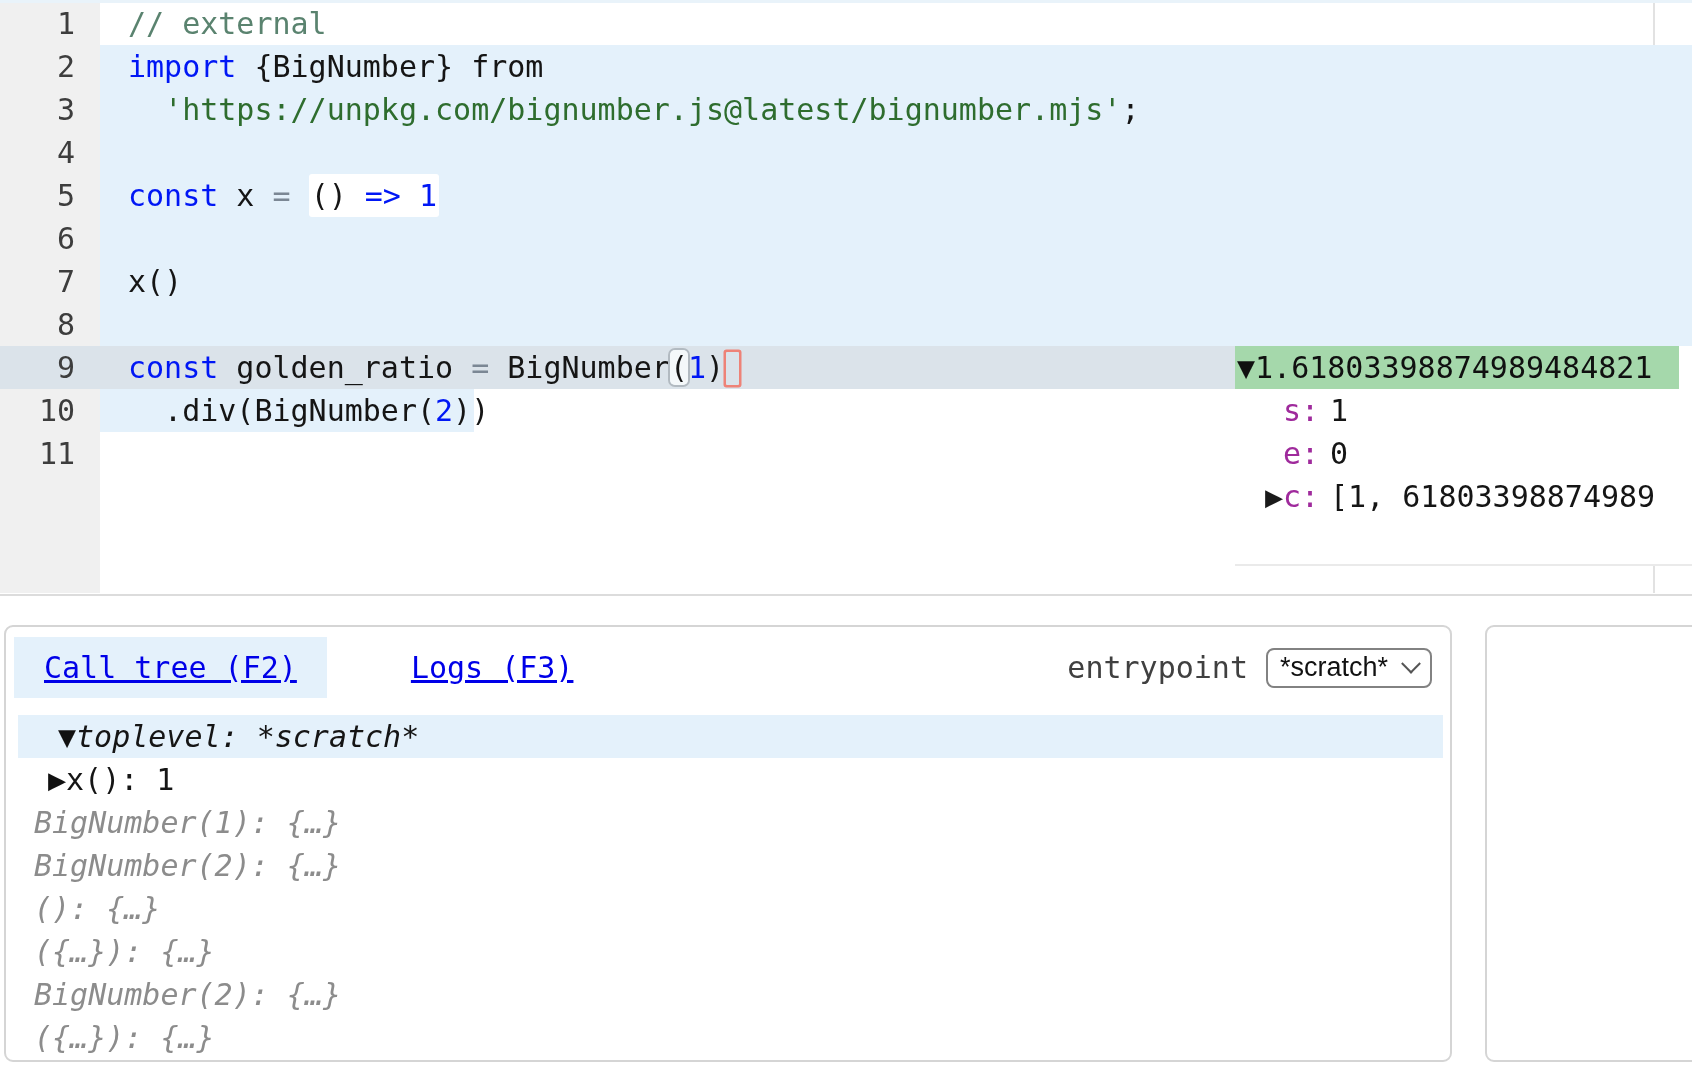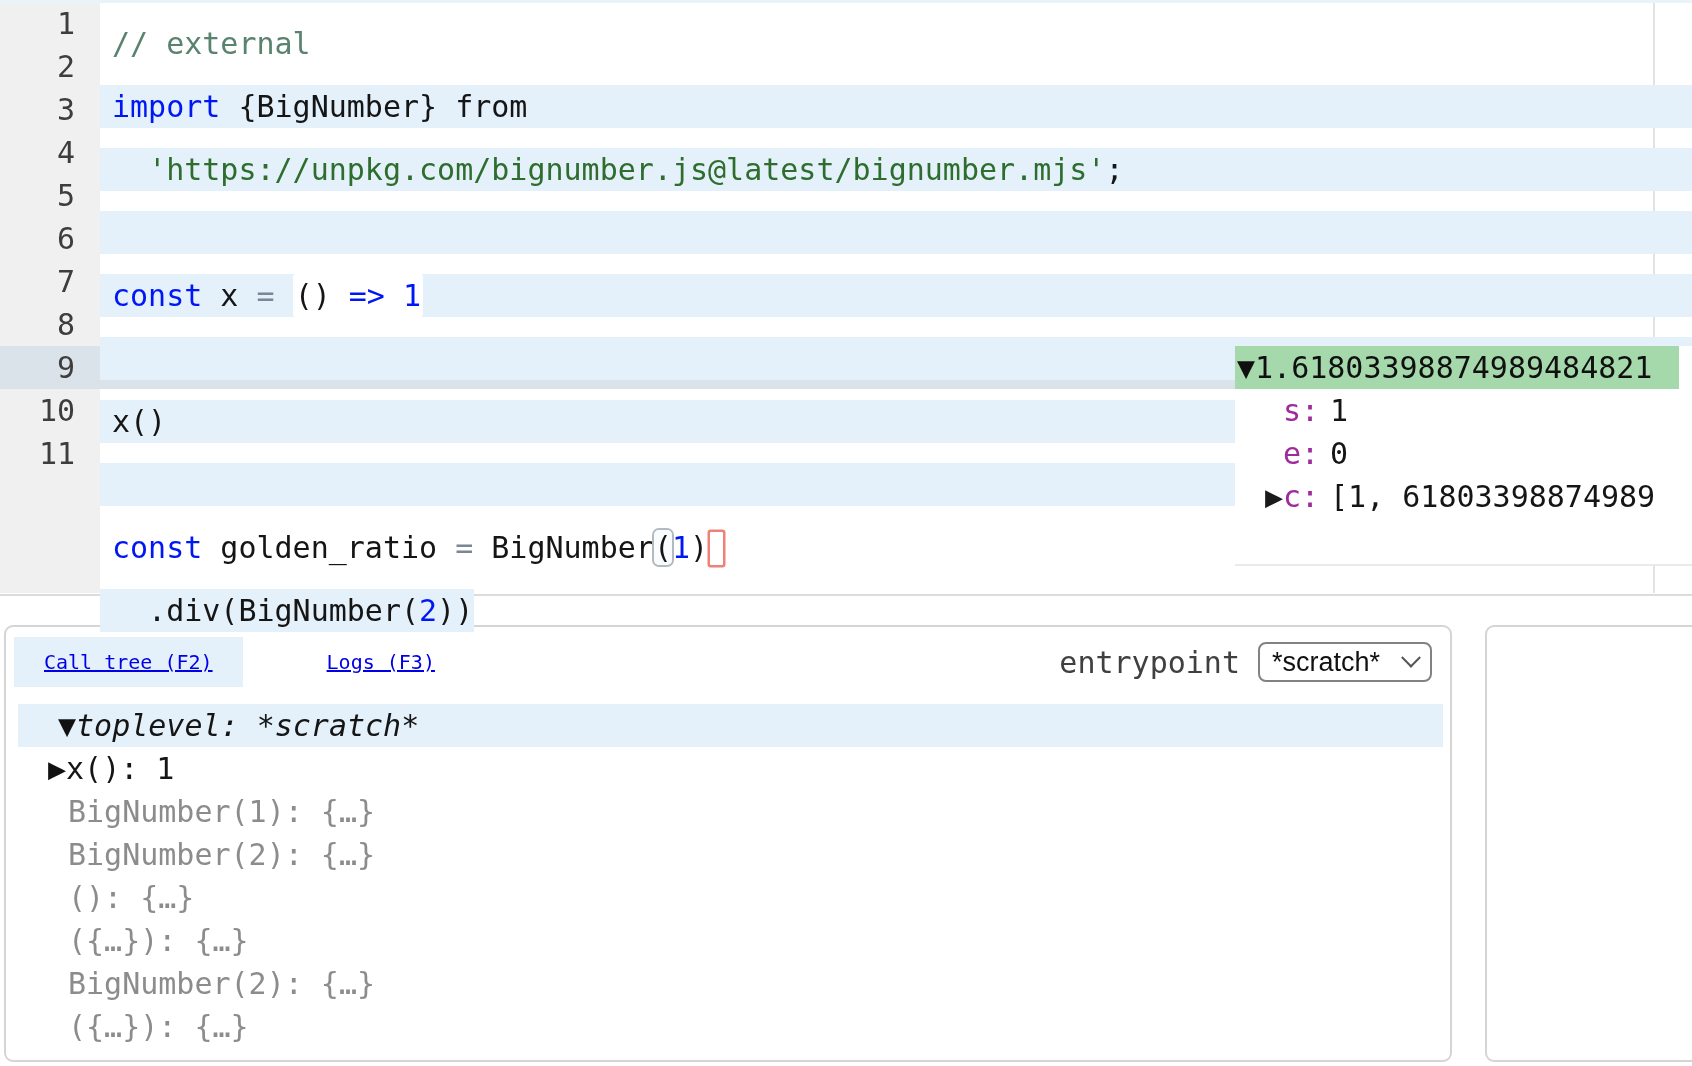--- a/index.html
+++ b/index.html
@@ -36,8 +36,8 @@
       font-size:30px;color:#3d3d3d;}
 
   .code{position:absolute;left:100px;top:2px;right:0;z-index:2;}
-  .crow{height:43px;line-height:43px;padding-left:12px;white-space:pre;
-        font-size:30px;color:#151515;margin-top:20px;}
+  .crow{height:43px;line-height:43px;padding-left:28px;white-space:pre;
+        font-size:30px;color:#151515;}
   .crow.exec{background:var(--exec-bg);}
   .crow.exec-partial{background:linear-gradient(to right,var(--exec-bg) 0,var(--exec-bg) 374px,transparent 374px);}
 

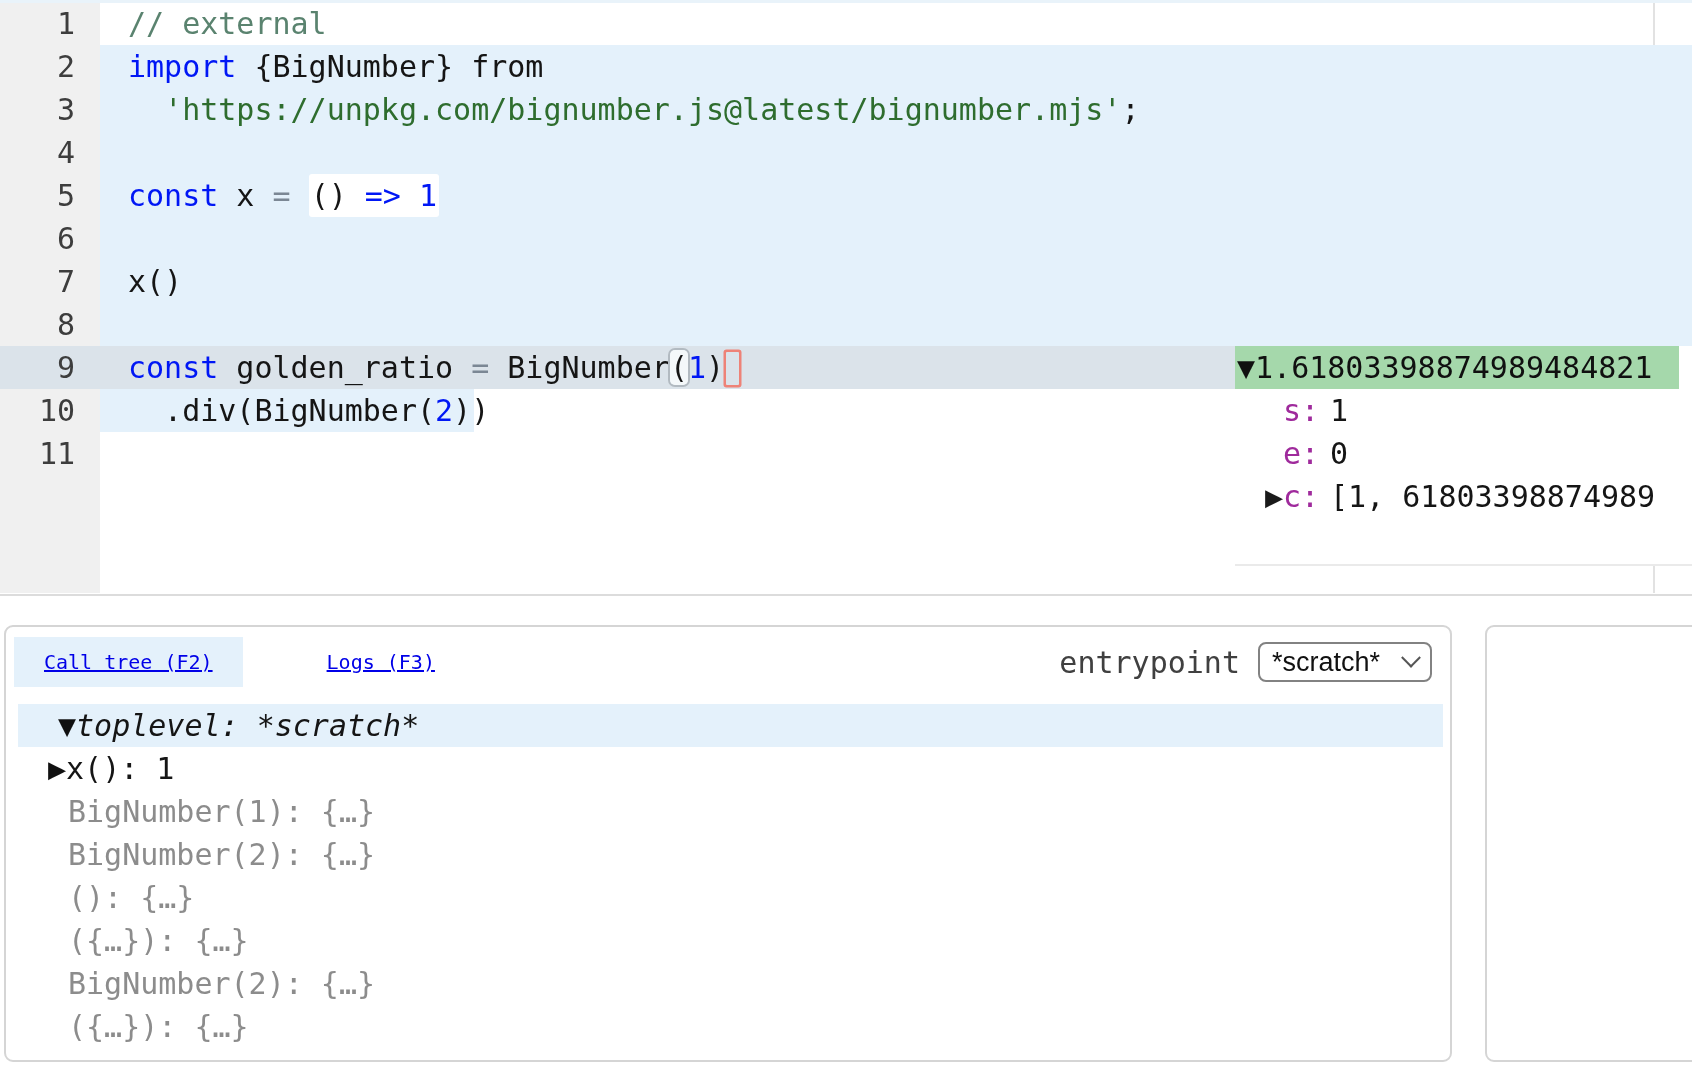--- a/index.html
+++ b/index.html
@@ -72,7 +72,7 @@
 
   .tabsrow{display:flex;align-items:center;padding:10px 10px 0 8px;}
   .tab-active{background:var(--exec-bg);padding:13px 30px;}
-  .tablink,.tab-active a{color:var(--link);text-decoration:underline;font-size:20px;
+  .tablink,.tab-active a{color:var(--link);text-decoration:underline;font-size:30px;
       font-family:"DejaVu Sans Mono","Liberation Mono",monospace;cursor:pointer;}
   .tablink{margin-left:84px;}
   .entry{margin-left:auto;display:flex;align-items:center;gap:18px;margin-right:8px;}

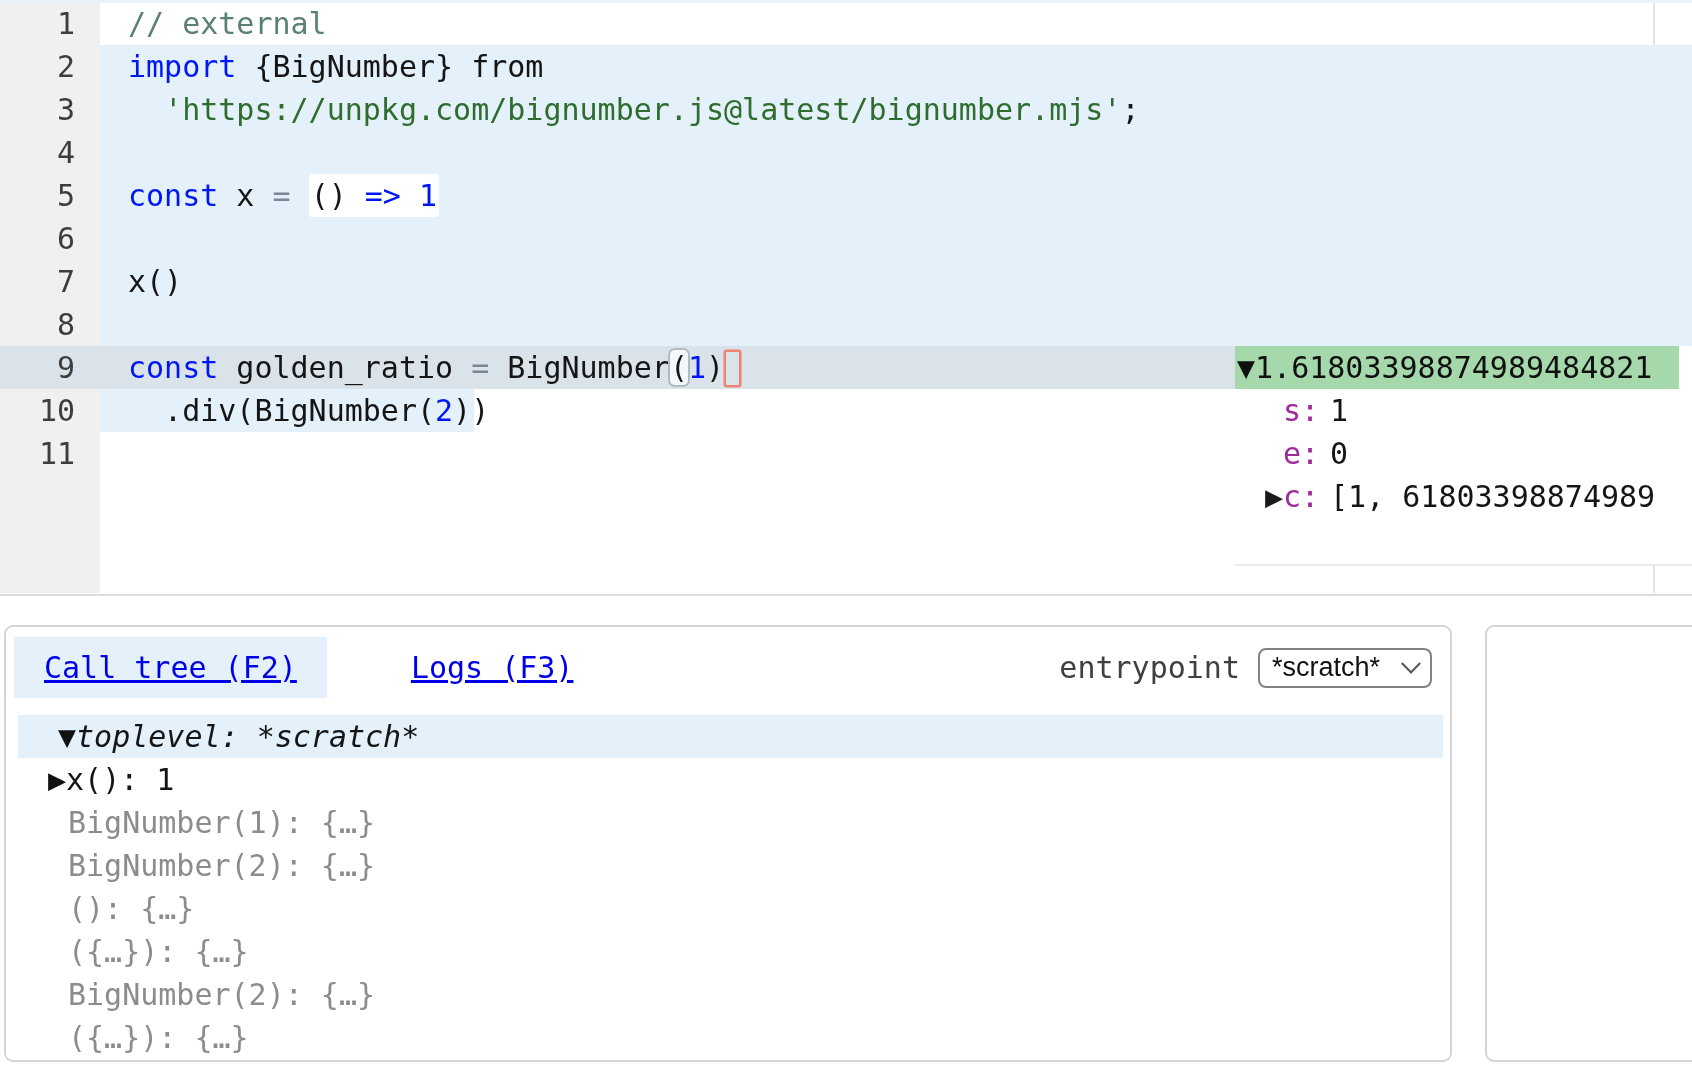--- a/index.html
+++ b/index.html
@@ -77,7 +77,7 @@
   .tablink{margin-left:84px;}
   .entry{margin-left:auto;display:flex;align-items:center;gap:18px;margin-right:8px;}
   .entrylabel{font-size:30px;color:#404040;margin-left:11px;}
-  .select{display:flex;align-items:center;gap:24px;border:2px solid #828282;border-radius:8px;
+  .select{display:flex;align-items:center;gap:16px;border:2px solid #828282;border-radius:8px;
           padding:4px 12px;height:40px;background:#fff;cursor:pointer;}
   .select .sval{font-family:"Liberation Sans","DejaVu Sans",sans-serif;font-size:27px;color:#111;}
   .chev{width:14px;height:14px;border-right:2.5px solid #555;border-bottom:2.5px solid #555;

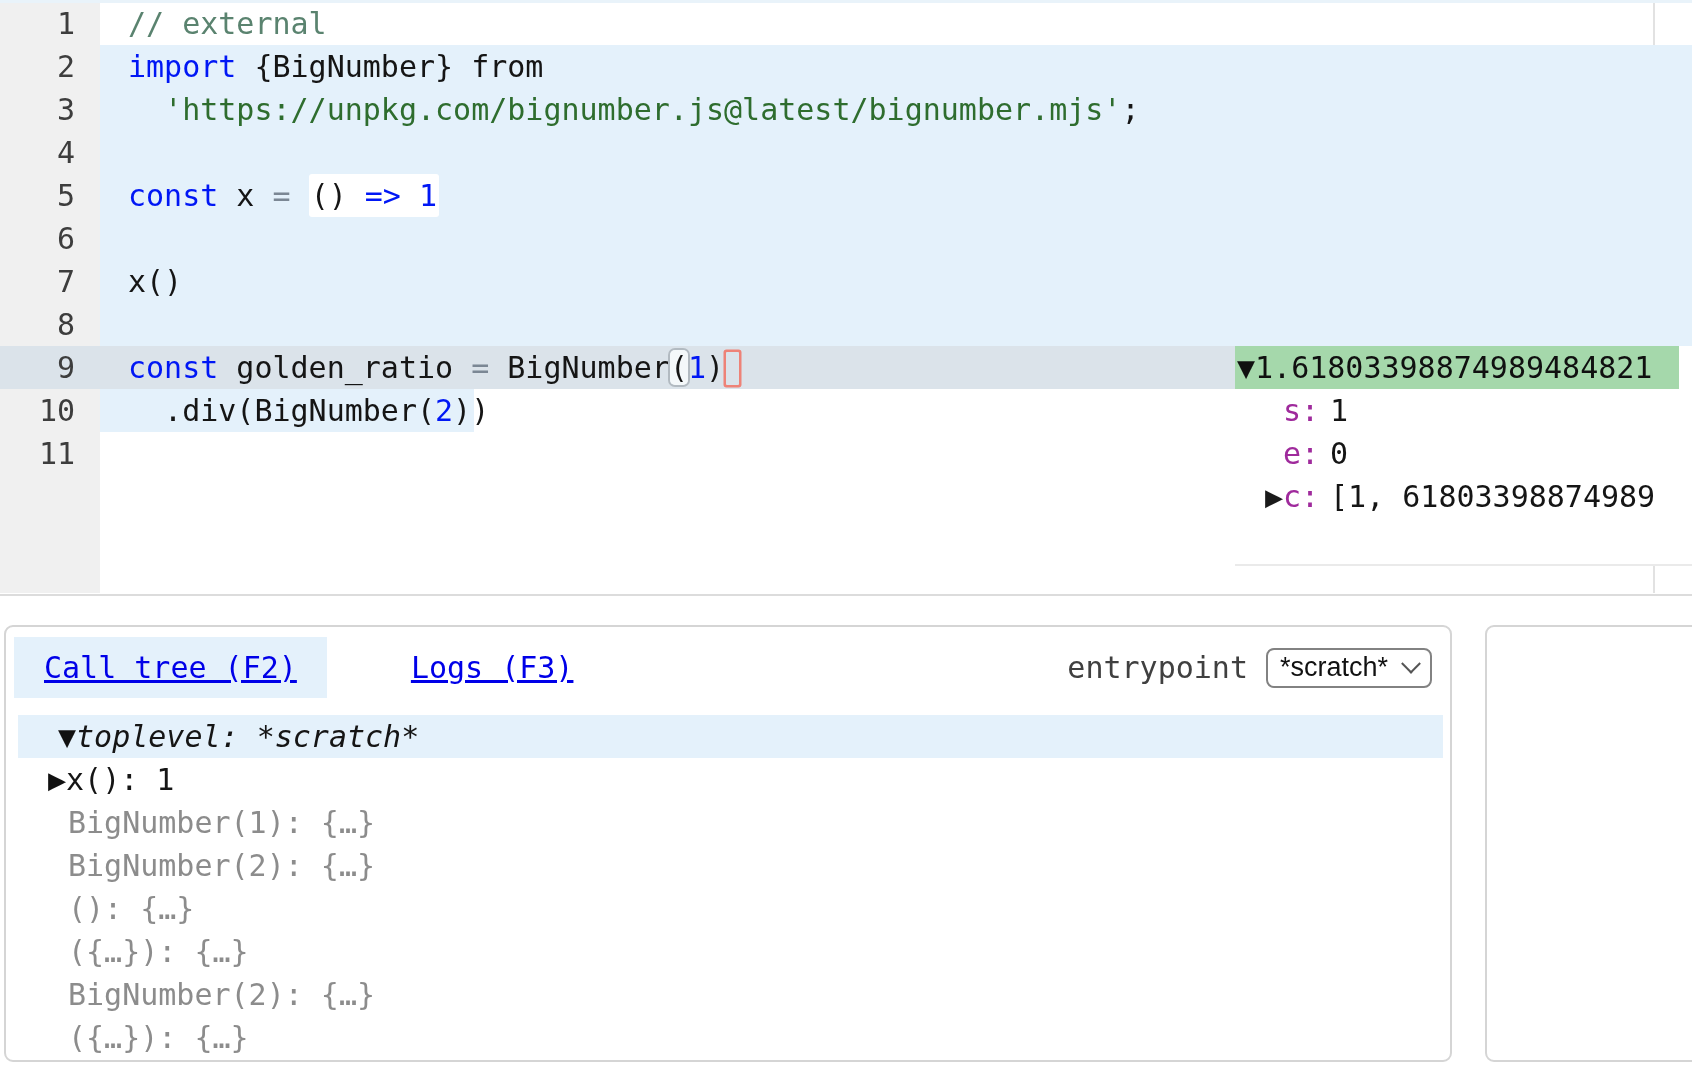--- a/index.html
+++ b/index.html
@@ -88,7 +88,7 @@
   .trow .arr{font-style:normal;color:#111;}
   .t-top{background:var(--exec-bg);margin-left:12px;font-style:italic;}
   .t-call{padding-left:42px;}
-  .t-gray{padding-left:62px;color:var(--gray-row);}
+  .t-gray{padding-left:28px;font-style:italic;color:var(--gray-row);}
   .t-top .lbl{font-style:italic;}
 </style>
 </head>

